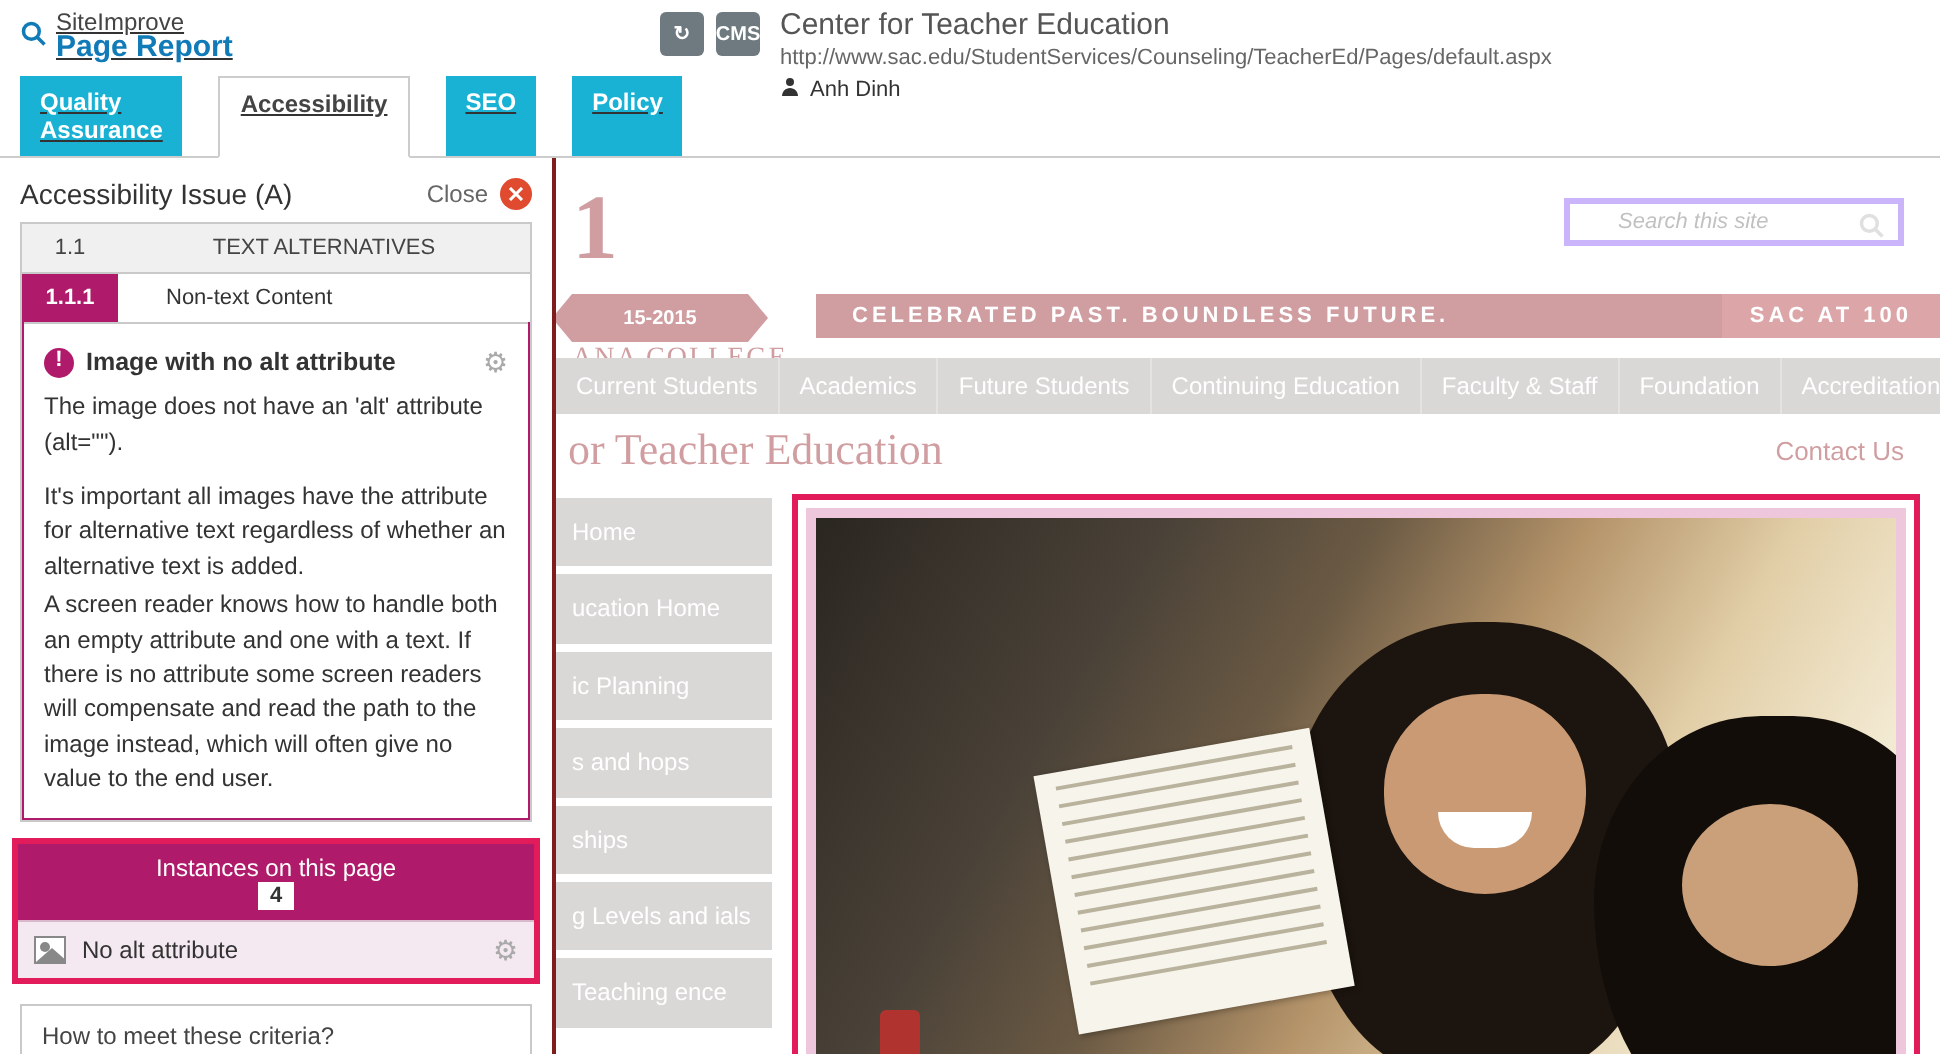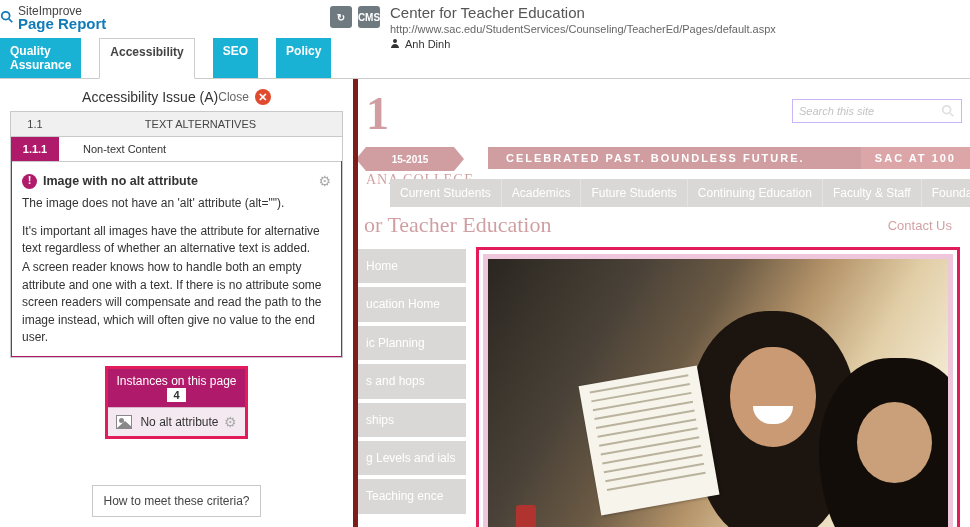--- a/index.html
+++ b/index.html
@@ -7,7 +7,7 @@
   .app { display: flex; flex-direction: column; height: 100%; }
   
   .topbar { display: flex; align-items: flex-start; border-bottom: 1px solid #ccc; }
-  .brand { width: 330px; padding: 4px 10px 0 0; }
+  .brand { width: 330px; padding: 4px 10px 0 10px; text-decoration: underline; }
   .brand-row { display: flex; align-items: center; gap: 4px; }
   .brand .loupe { color: #0f78b6; }
   .brand-title-thin { font-weight: 400; color: #444; font-size: 12px; }

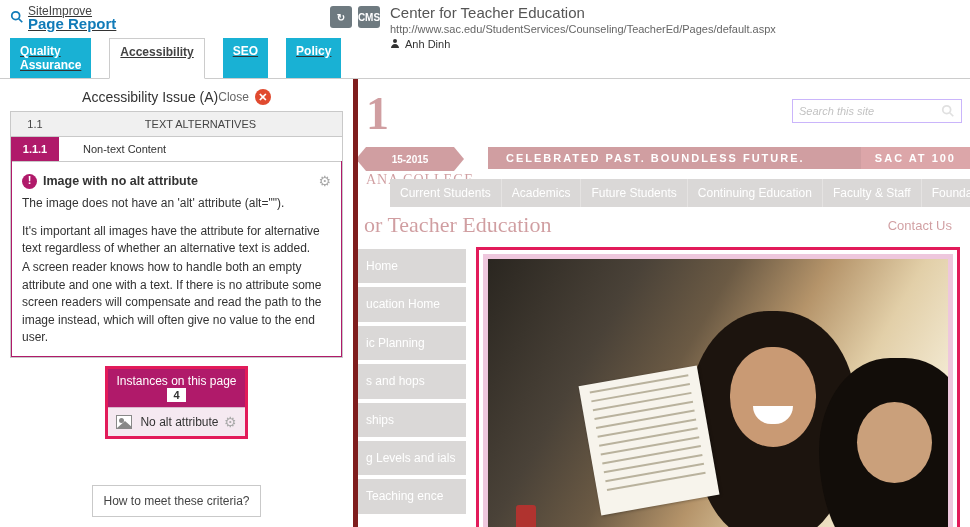--- a/index.html
+++ b/index.html
@@ -25,7 +25,7 @@
 
   .main { display:flex; flex:1; overflow:hidden;}
   
-  .left { width:358px; background:#fff; border-right:5px solid #7f1d1d; display:flex; flex-direction:column;align-items:center;}
+  .left { width:278px; background:#fff; border-right:2px solid #7f1d1d; display:flex; flex-direction:column;}
   .panel-header { display:flex; justify-content:space-between; align-items:center; padding:10px 10px 6px 10px;}
   .panel-header h2 { font-size:14px; font-weight:400; color:#333;}
   .close-btn { display:flex; align-items:center; gap:6px; font-size:12px; color:#666; cursor:pointer;}

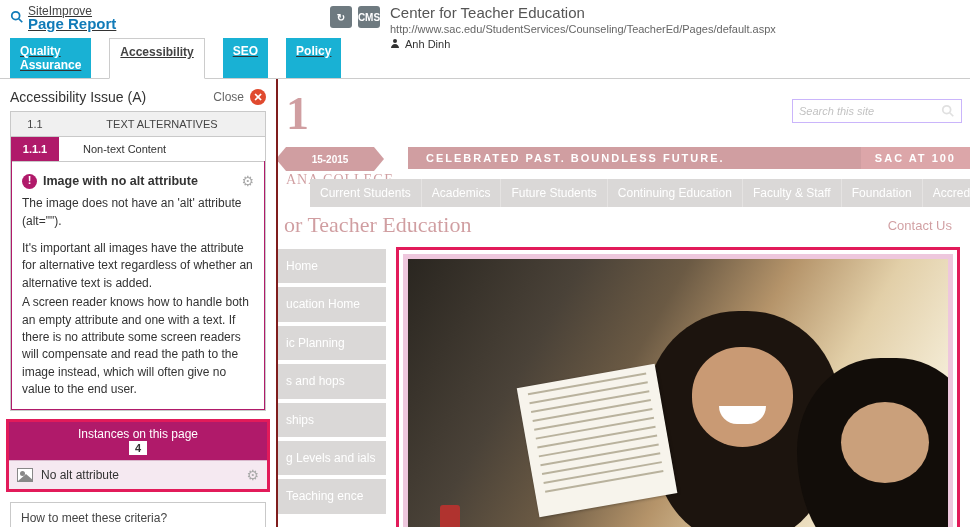--- a/index.html
+++ b/index.html
@@ -69,7 +69,7 @@
   .pv-logo .ribbon::before { left:-10px; border-right:10px solid #982930;}
   .pv-logo .ribbon::after { right:-10px; border-left:10px solid #982930;}
   .pv-logo .college { font-family: Georgia, serif; color:#982930; font-size:14px; letter-spacing:1px; margin-top:32px;}
-  .pv-search { position:absolute; right:8px; top:20px; width:170px; height:24px; border:1px solid #8b5cf6; display:flex; align-items:center; padding:0 26px 0 6px;}
+  .pv-search { position:absolute; right:18px; top:20px; width:170px; height:24px; border:3px solid #8b5cf6; display:flex; align-items:center; padding:0 26px 0 24px;}
   .pv-search input { border:none; outline:none; width:100%; font-size:11px; color:#999; font-style:italic;}
   .pv-search .sicon { position:absolute; right:6px; top:4px; color:#bbb;}
   .pv-banner { position:absolute; left:130px; right:0; top:68px; height:22px; background:#982930; color:#fff; font-size:11px; letter-spacing:2px; display:flex; align-items:center; padding-left:18px; font-weight:700; justify-content:space-between;}

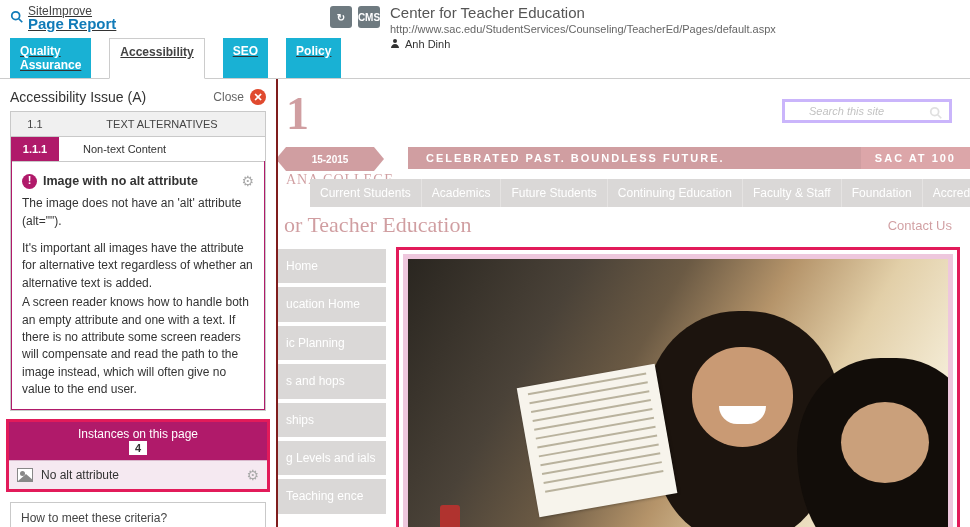--- a/index.html
+++ b/index.html
@@ -74,7 +74,7 @@
   .pv-search .sicon { position:absolute; right:6px; top:4px; color:#bbb;}
   .pv-banner { position:absolute; left:130px; right:0; top:68px; height:22px; background:#982930; color:#fff; font-size:11px; letter-spacing:2px; display:flex; align-items:center; padding-left:18px; font-weight:700; justify-content:space-between;}
   .pv-banner .sac100 { background:#b23b42; padding:0 14px; height:100%; display:flex; align-items:center; font-weight:700; letter-spacing:2px;}
-  .pv-nav { position:absolute; left:0; right:0; top:100px; height:28px; background:#ada9a6; display:flex; color:#fff; font-size:12px;margin-left:32px;}
+  .pv-nav { position:absolute; left:0; right:0; top:100px; height:28px; background:#ada9a6; display:flex; color:#fff; font-size:12px;}
   .pv-nav .ni { padding:0 10px; display:flex; align-items:center; border-right:1px solid #c6c2bf; white-space:nowrap;}
   .pv-body { position:absolute; left:0; right:0; top:128px; bottom:0; display:flex;}
   .pv-page-title { position:absolute; left:0; right:12px; top:0; height:36px; display:flex; align-items:center; justify-content:space-between; padding:0 6px 0 6px;}

